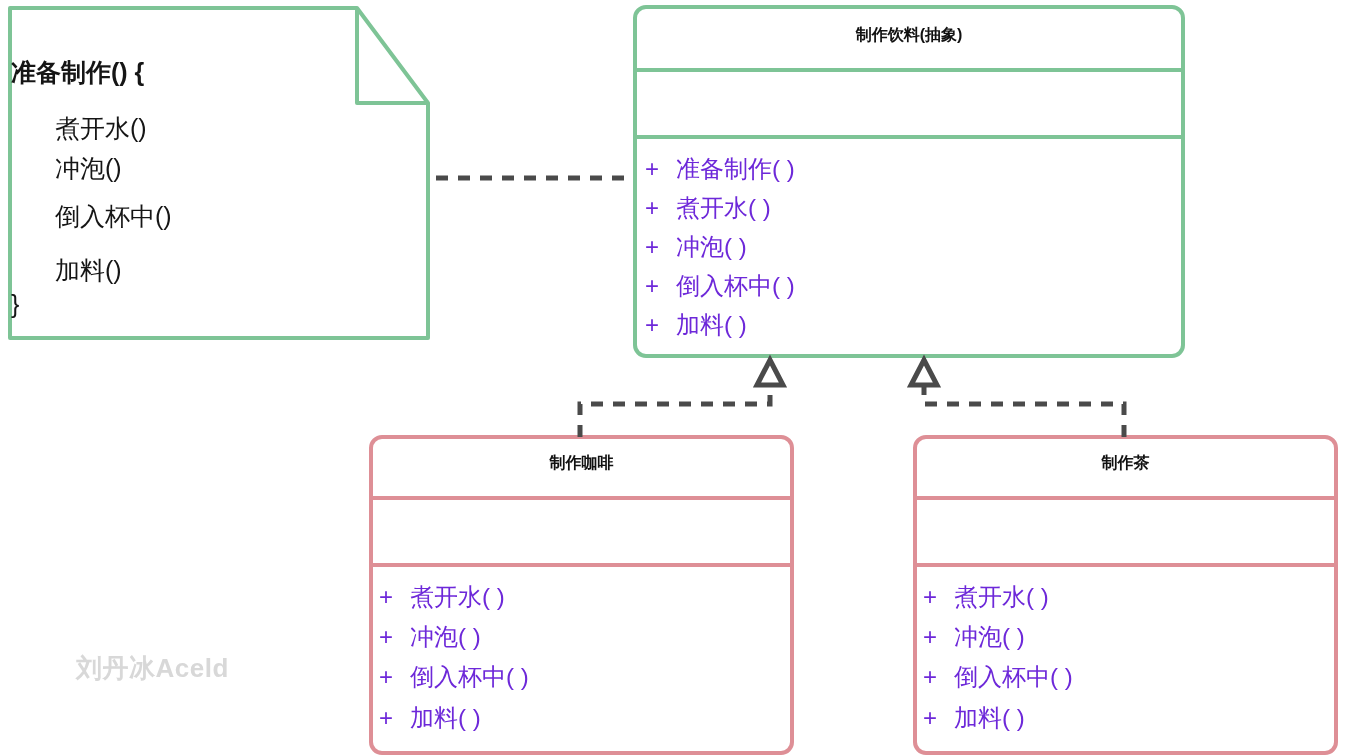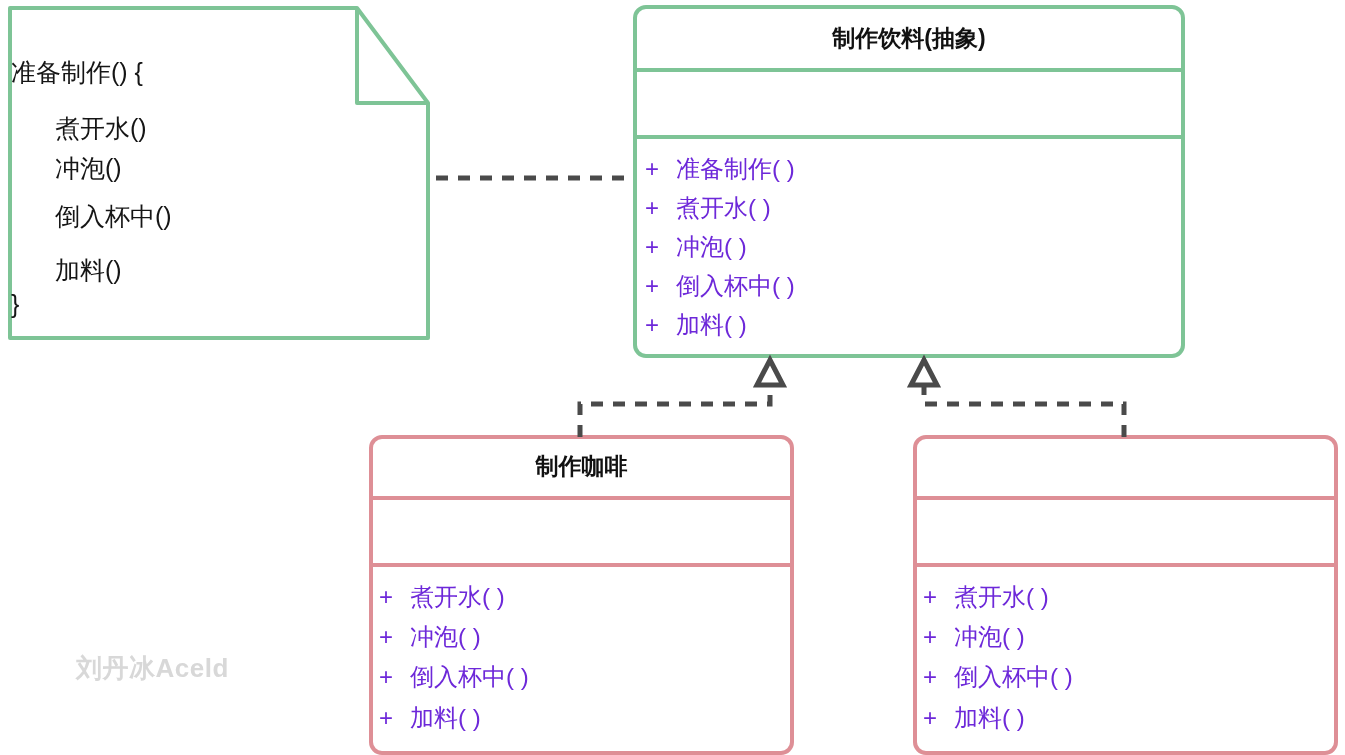--- a/index.html
+++ b/index.html
@@ -48,7 +48,7 @@
   .class-title {
     position: absolute;
     text-align: center;
-    font-size: 23px;
+    font-size: 16px;
     font-weight: bold;
     color: #111111;
     line-height: 1;

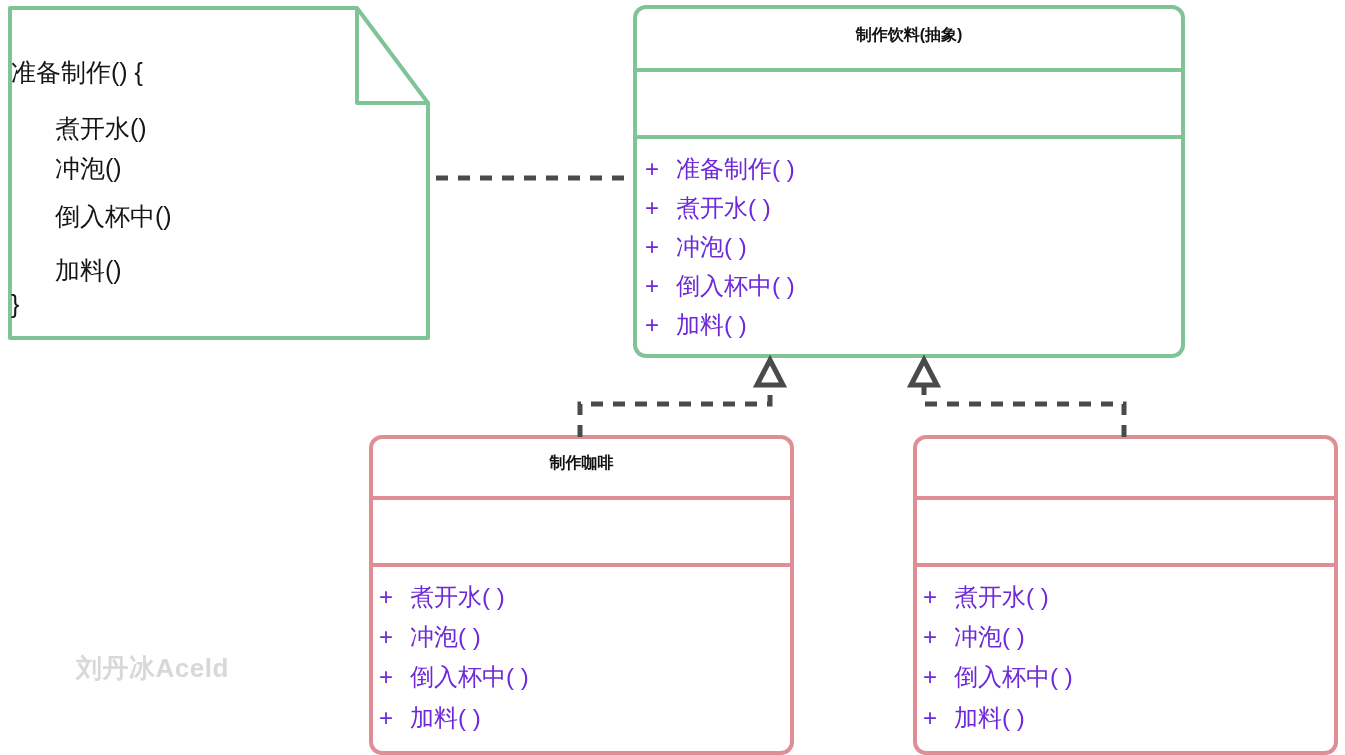--- a/index.html
+++ b/index.html
@@ -122,7 +122,7 @@
   </svg>
 
   <div id="note-code">
-    <div class="code-line" style="left:0px;  top:16px;">准备制作() {</div>
+    <div class="code-line" style="left:0px;  top:16px;font-weight:bold;">准备制作() {</div>
     <div class="code-line" style="left:44px; top:64px;margin-top:8px;">煮开水()</div>
     <div class="code-line" style="left:44px; top:112px;">冲泡()</div>
     <div class="code-line" style="left:44px; top:160px;">倒入杯中()</div>

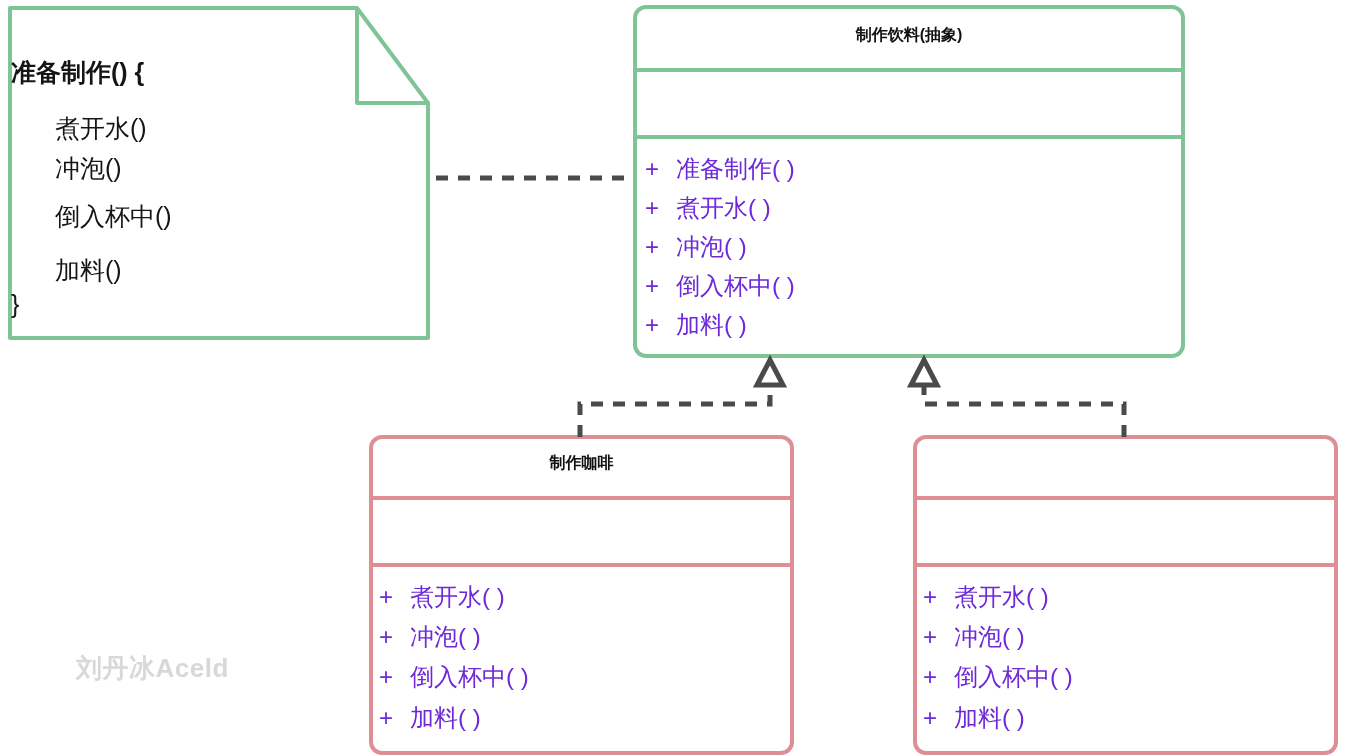--- a/index.html
+++ b/index.html
@@ -145,6 +145,7 @@
   <div class="method-row" style="left:379px; top:665px;"><span class="vis">+</span><span>倒入杯中( )</span></div>
   <div class="method-row" style="left:379px; top:706px;"><span class="vis">+</span><span>加料( )</span></div>
 
+  <div class="class-title" style="left:915px; top:455px; width:421px;">制作茶</div>
 
   <div class="method-row" style="left:923px; top:585px;"><span class="vis">+</span><span>煮开水( )</span></div>
   <div class="method-row" style="left:923px; top:625px;"><span class="vis">+</span><span>冲泡( )</span></div>

